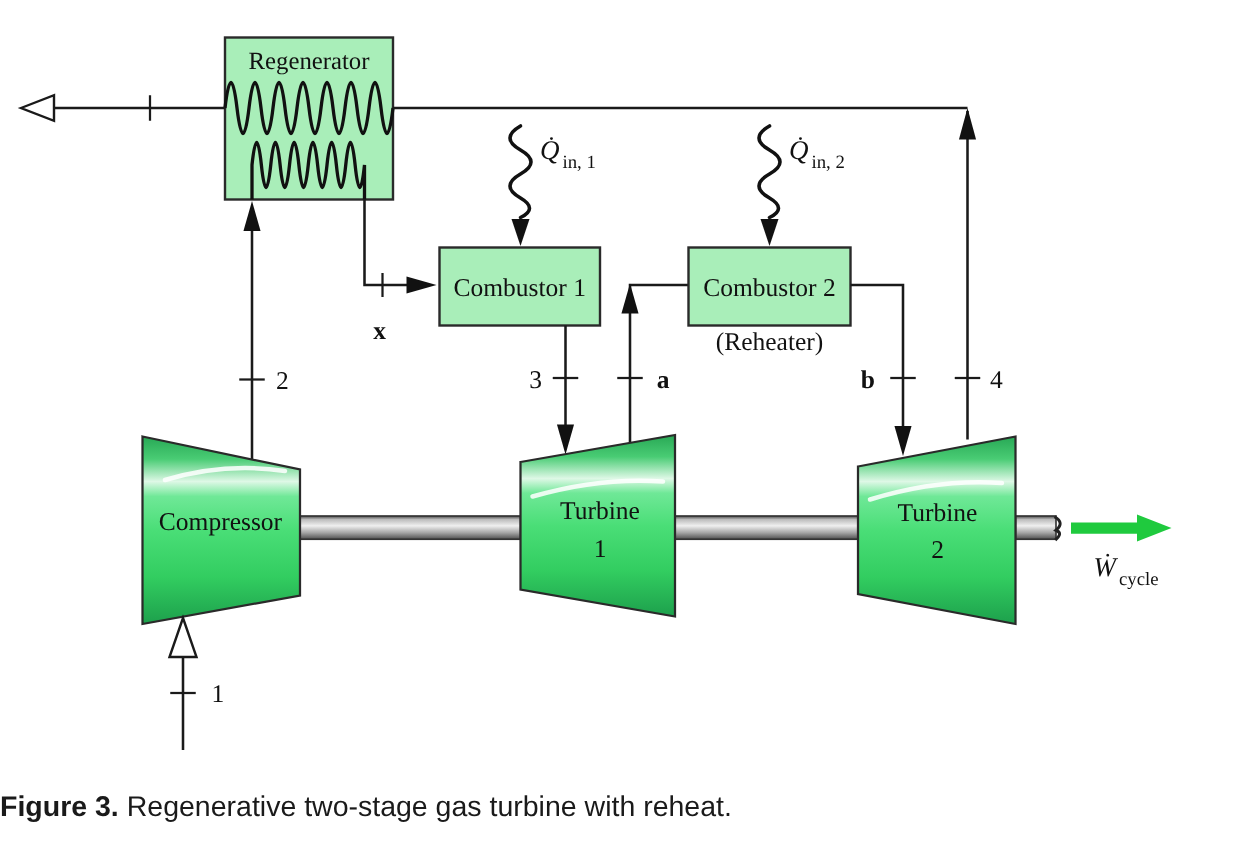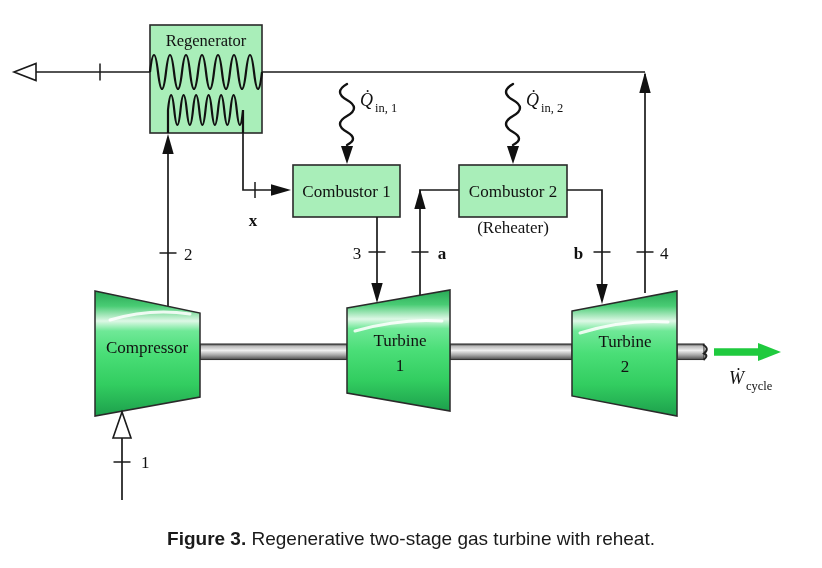--- a/index.html
+++ b/index.html
@@ -17,7 +17,7 @@
   .squiggle{stroke:#111111;stroke-width:2.4;fill:none;stroke-linecap:round;}
   .streak{stroke:#ffffff;stroke-width:3;fill:none;opacity:0.85;stroke-linecap:round;}
   .caption{
-    position:absolute;left:0;top:528px;width:822px;text-align:center;
+    position:absolute;left:0;top:528px;width:822px;
     font-family:"Liberation Sans","DejaVu Sans",sans-serif;
     font-size:19px;color:#1a1a1a;
   }

